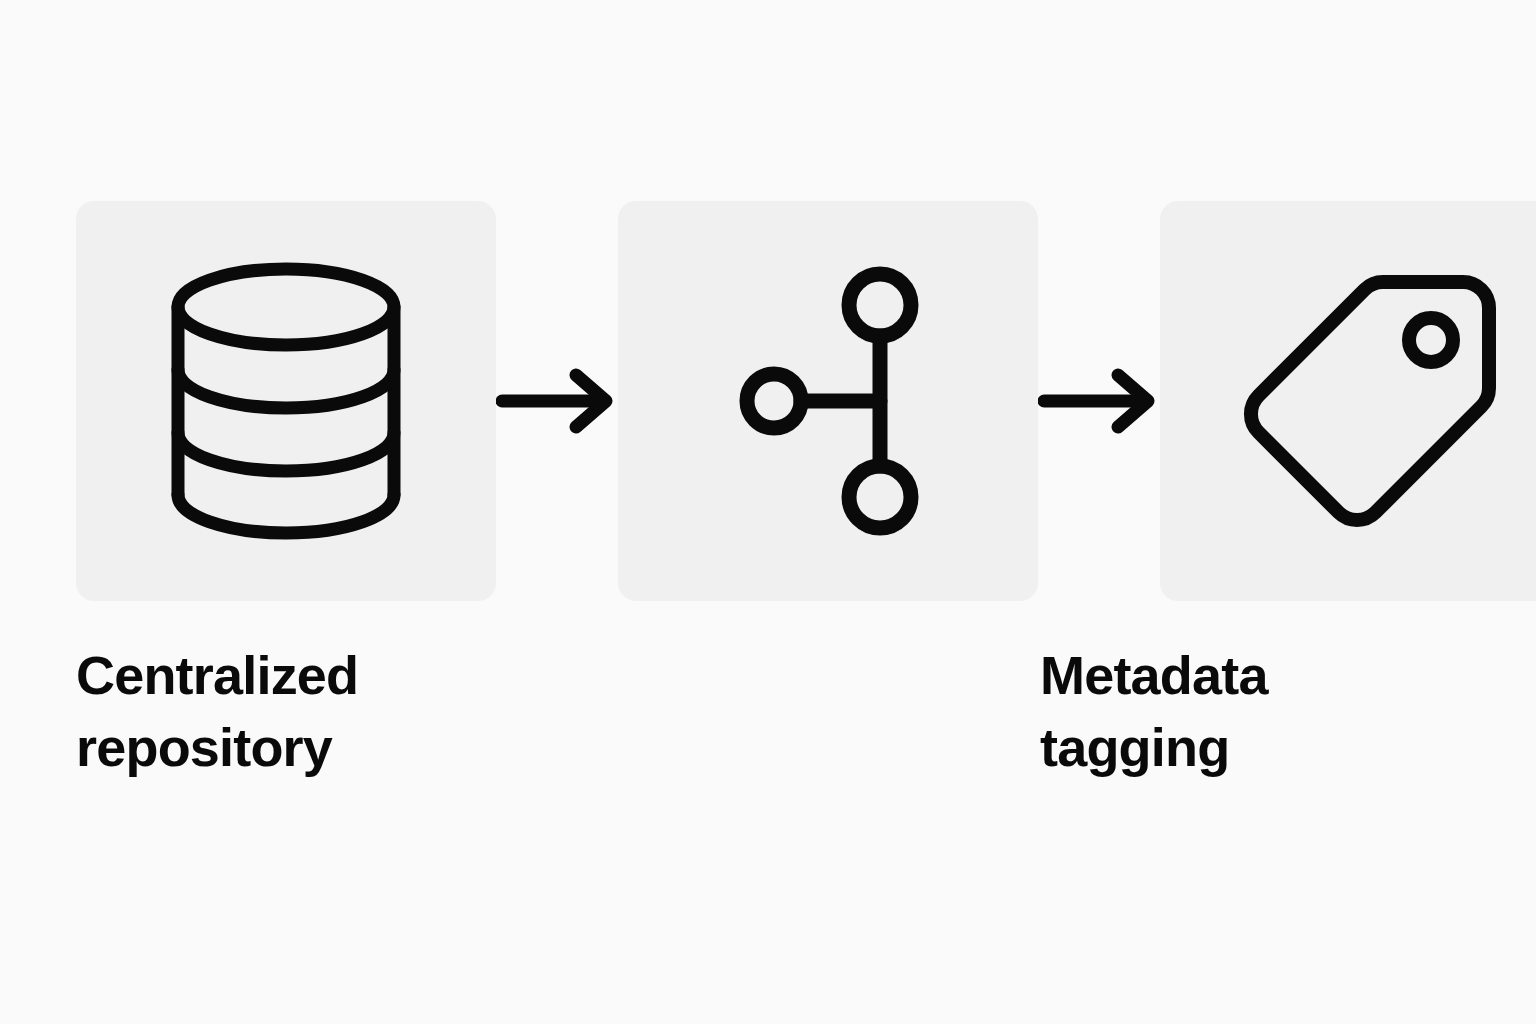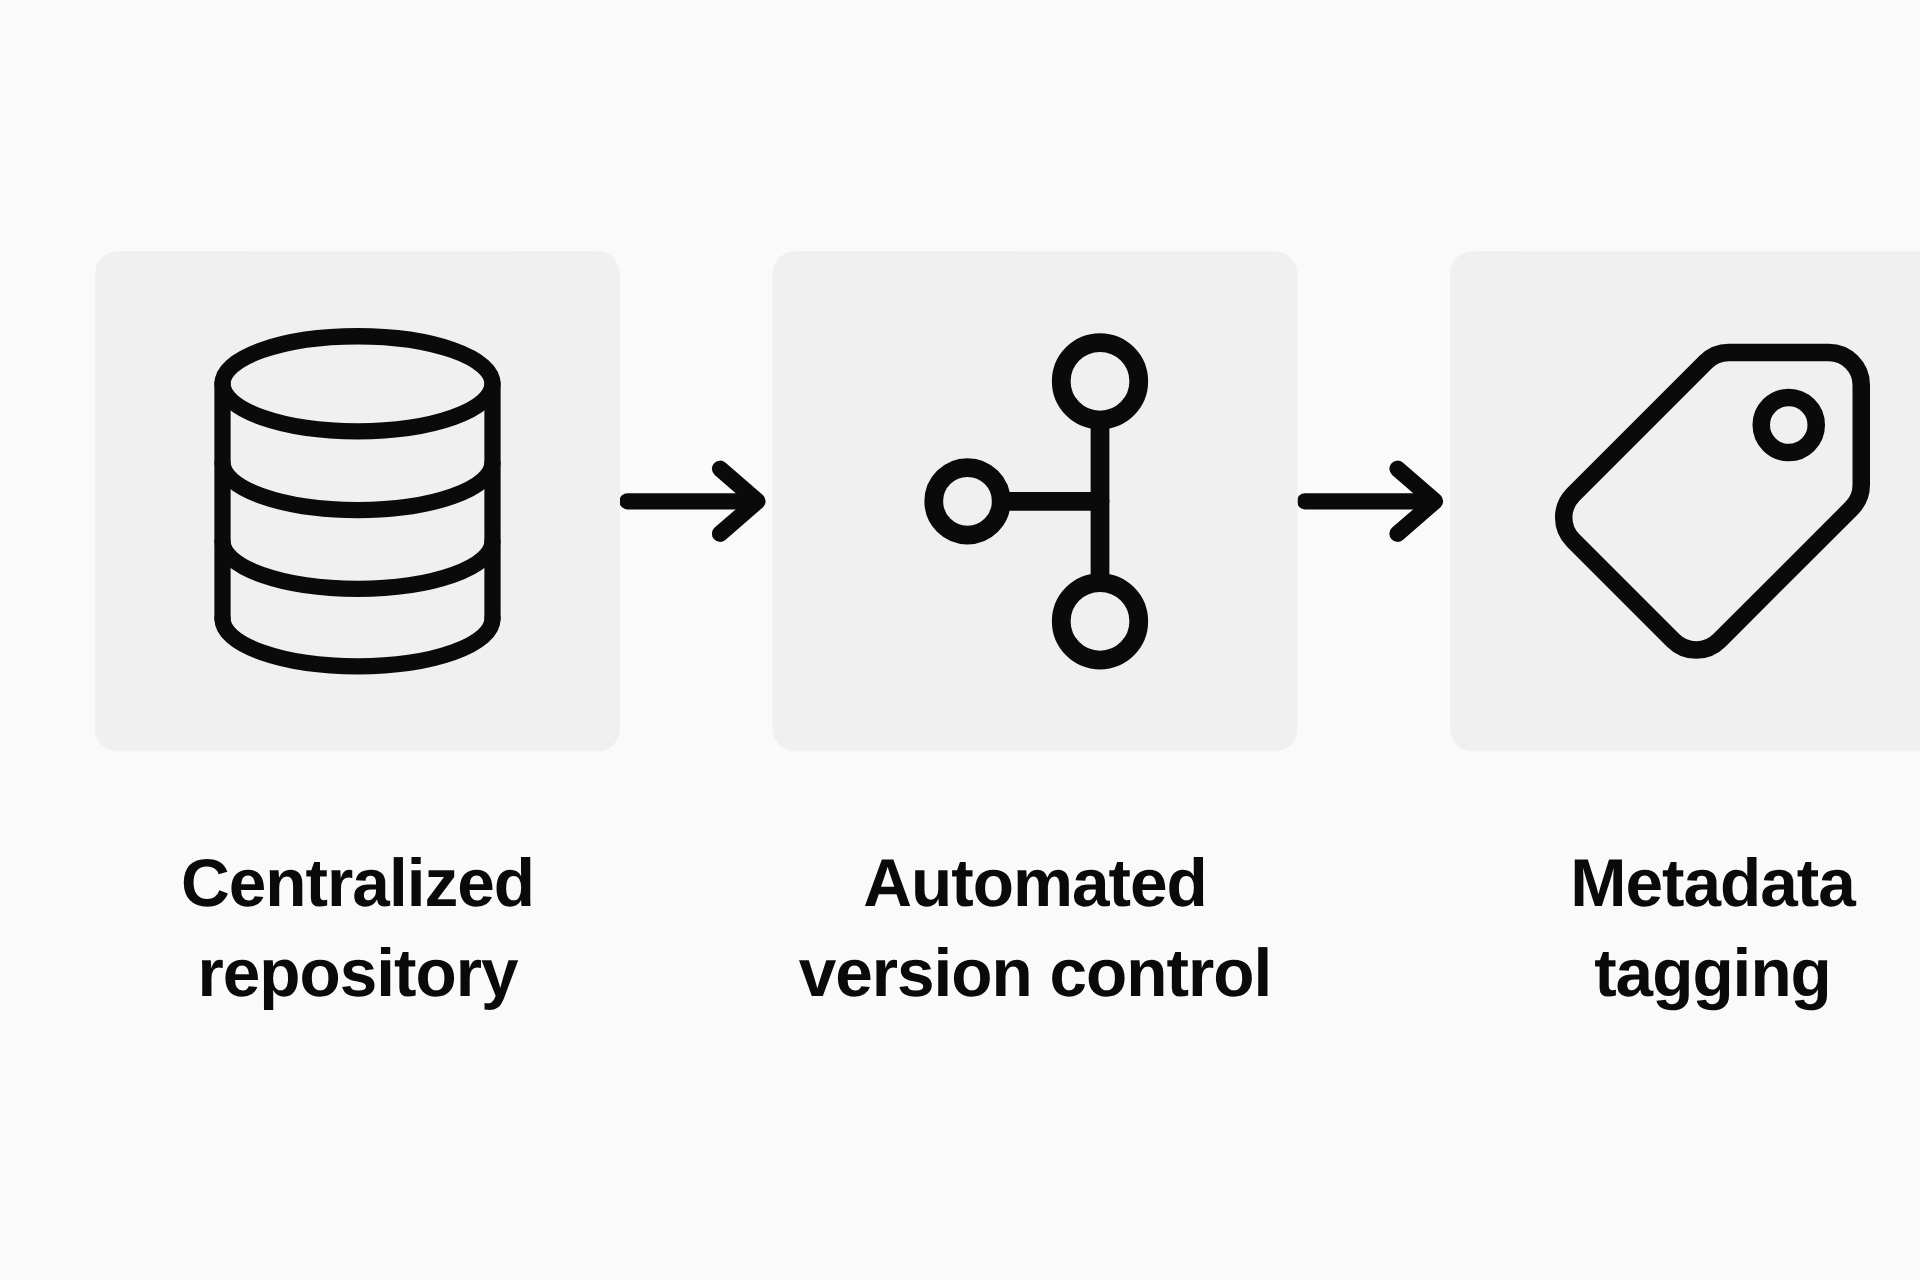--- a/index.html
+++ b/index.html
@@ -83,8 +83,6 @@
   .label-slot {
     flex: 0 0 420px;
     width: 420px;
-    text-align: center;
-    margin-top: 32px;
   }
 
   .label-gap { flex: 0 0 122px; width: 122px; }

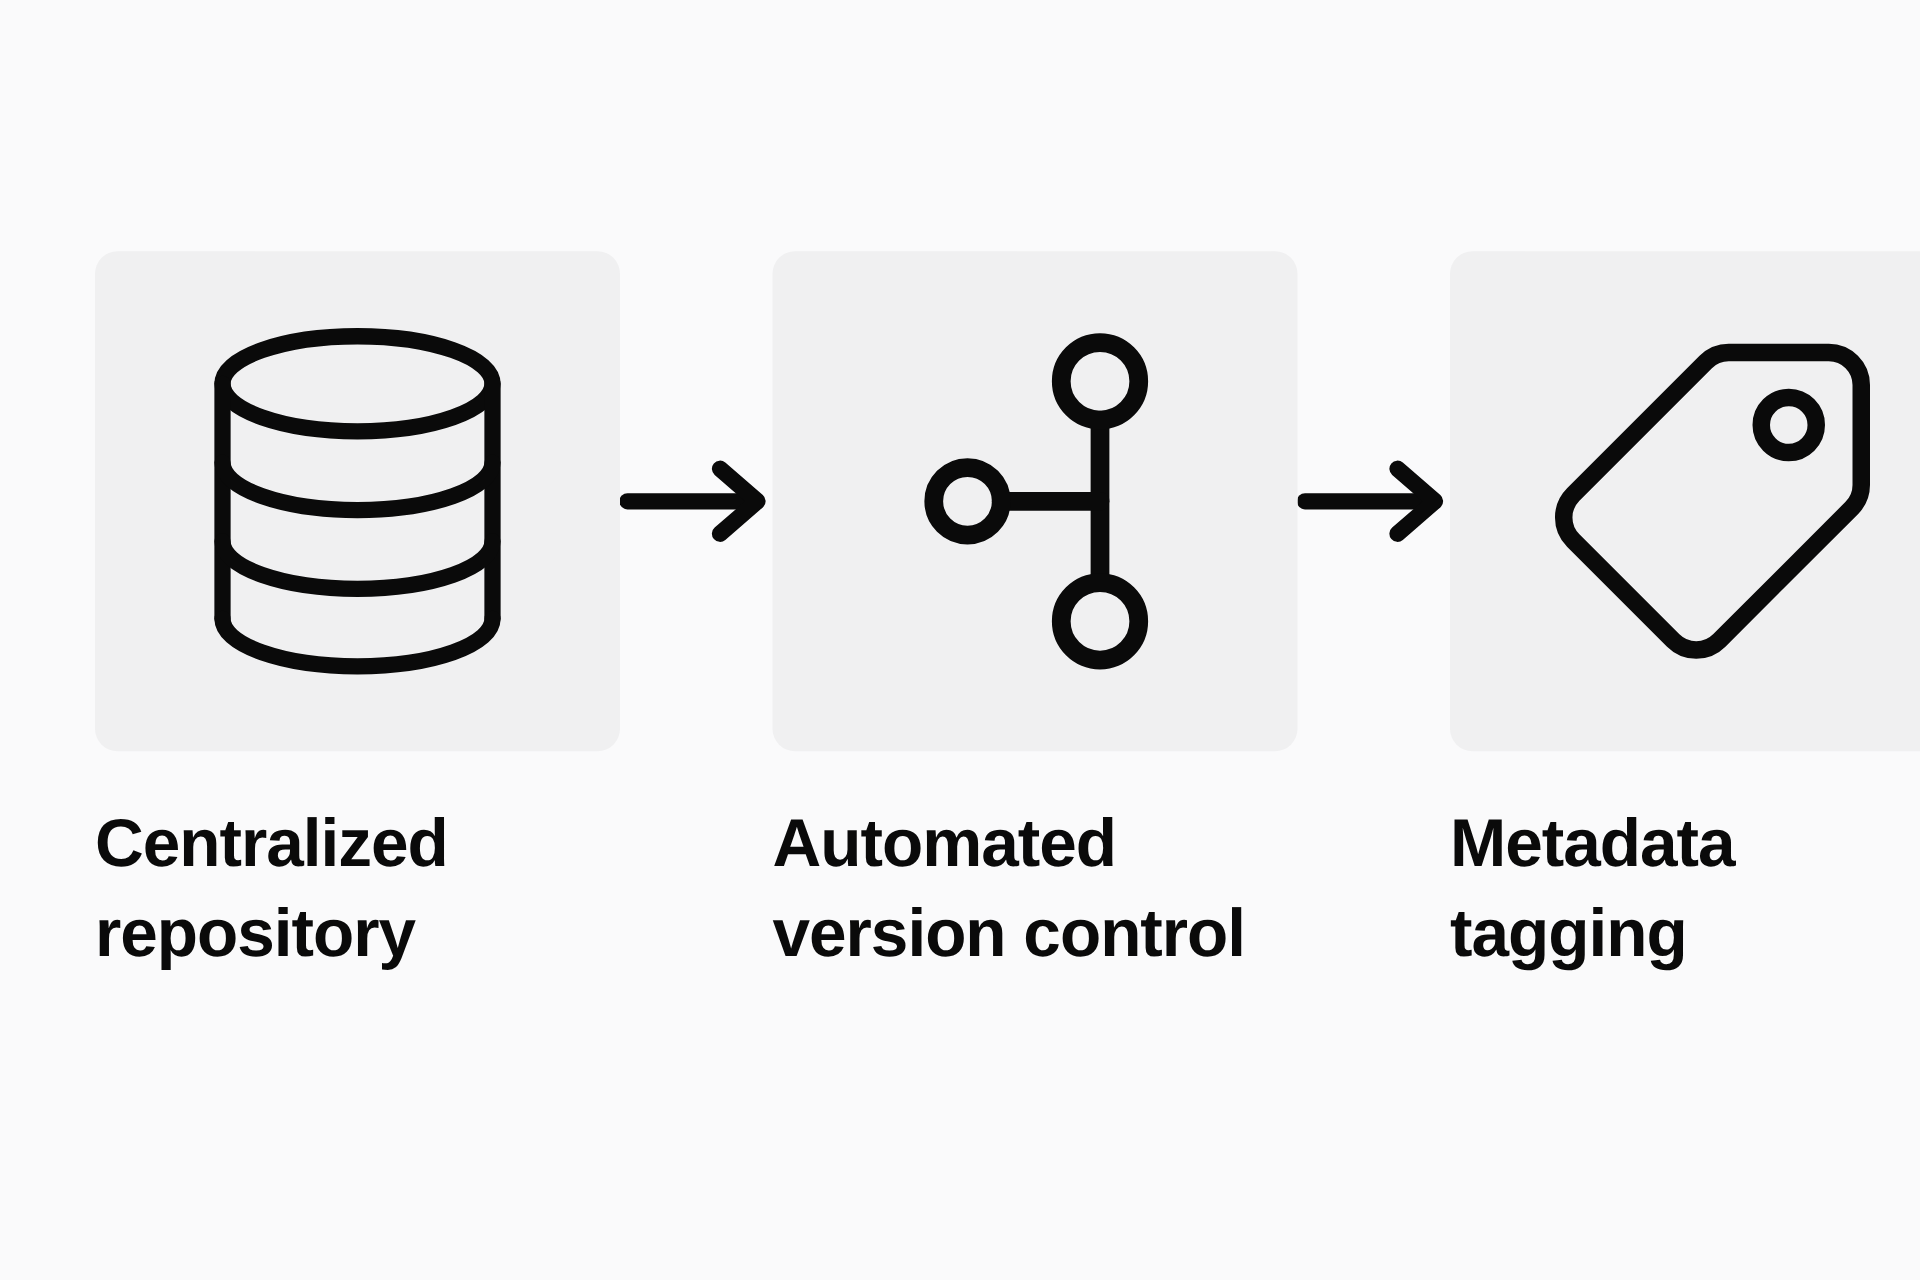--- a/index.html
+++ b/index.html
@@ -180,10 +180,6 @@
 repository</div>
     </div>
     <div class="label-gap"></div>
-    <div class="label-slot">
-      <div class="step-label">Automated
-version control</div>
-    </div>
     <div class="label-gap"></div>
     <div class="label-slot">
       <div class="step-label">Metadata

